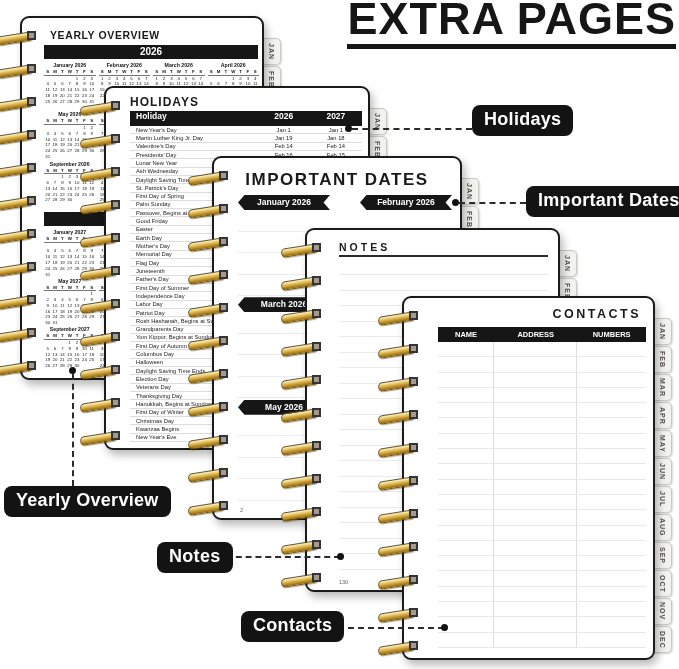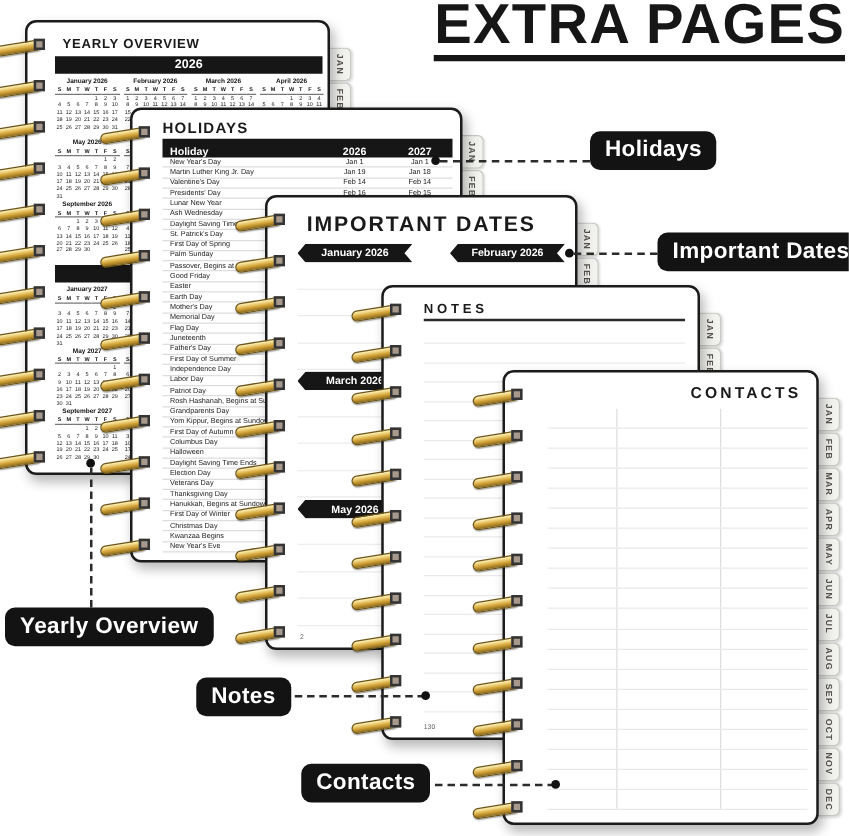--- a/index.html
+++ b/index.html
@@ -65,7 +65,7 @@
   .hd-heading { position:absolute; top:9px; left:26px; font-size:12px; font-weight:800;
     letter-spacing:1px; color:#1a1a1a; }
   .hd-table { position:absolute; left:26px; right:8px; top:25px; }
-  .hd-head { display:flex; background:#161616; color:#fff; height:15px; align-items:flex-end;
+  .hd-head { display:flex; background:#161616; color:#fff; height:15px; align-items:flex-start;
     font-size:8.5px; font-weight:bold; }
   .hd-head .c1 { width:55%; padding-left:6px; } .hd-head .c2,.hd-head .c3 { width:22.5%; text-align:center; }
   .hd-row { display:flex; height:8.32px; border-bottom:.5px solid #ddd; align-items:center;

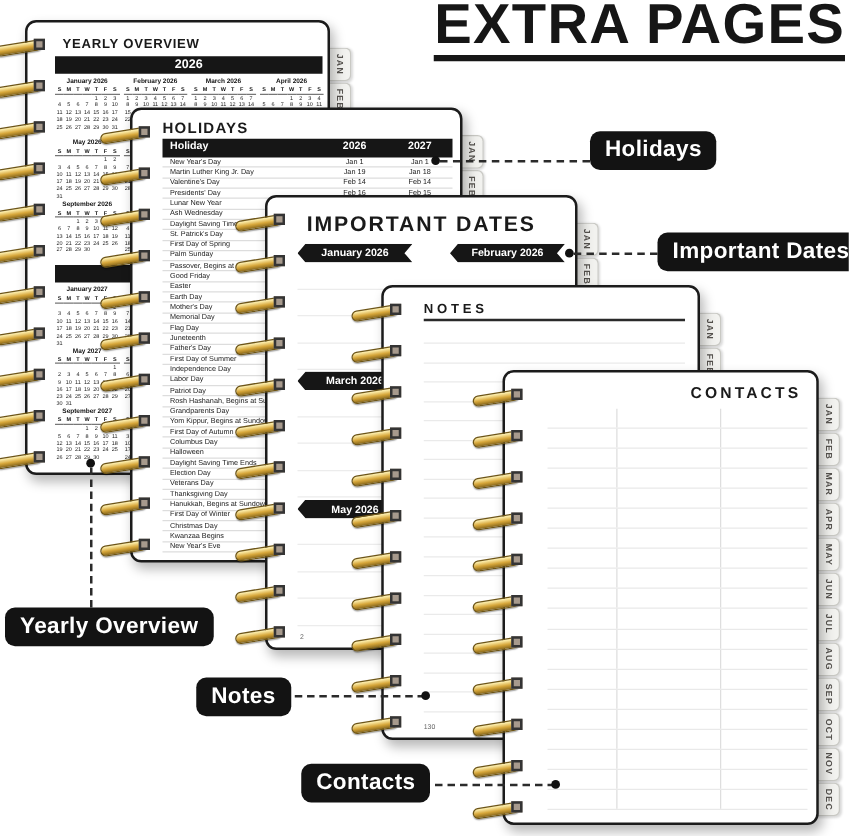--- a/index.html
+++ b/index.html
@@ -2246,6 +2246,11 @@
   <div class="content">
     <div class="ct-heading">CONTACTS</div>
     <div class="ct-table">
+      <div class="ct-head">
+        <div class="ct-c1">NAME</div>
+        <div class="ct-c2">ADDRESS</div>
+        <div class="ct-c3">NUMBERS</div>
+      </div>
       <div class="ct-body" id="contact-rows">
           <div class="ct-row">
             <div class="ct-c1"></div>

